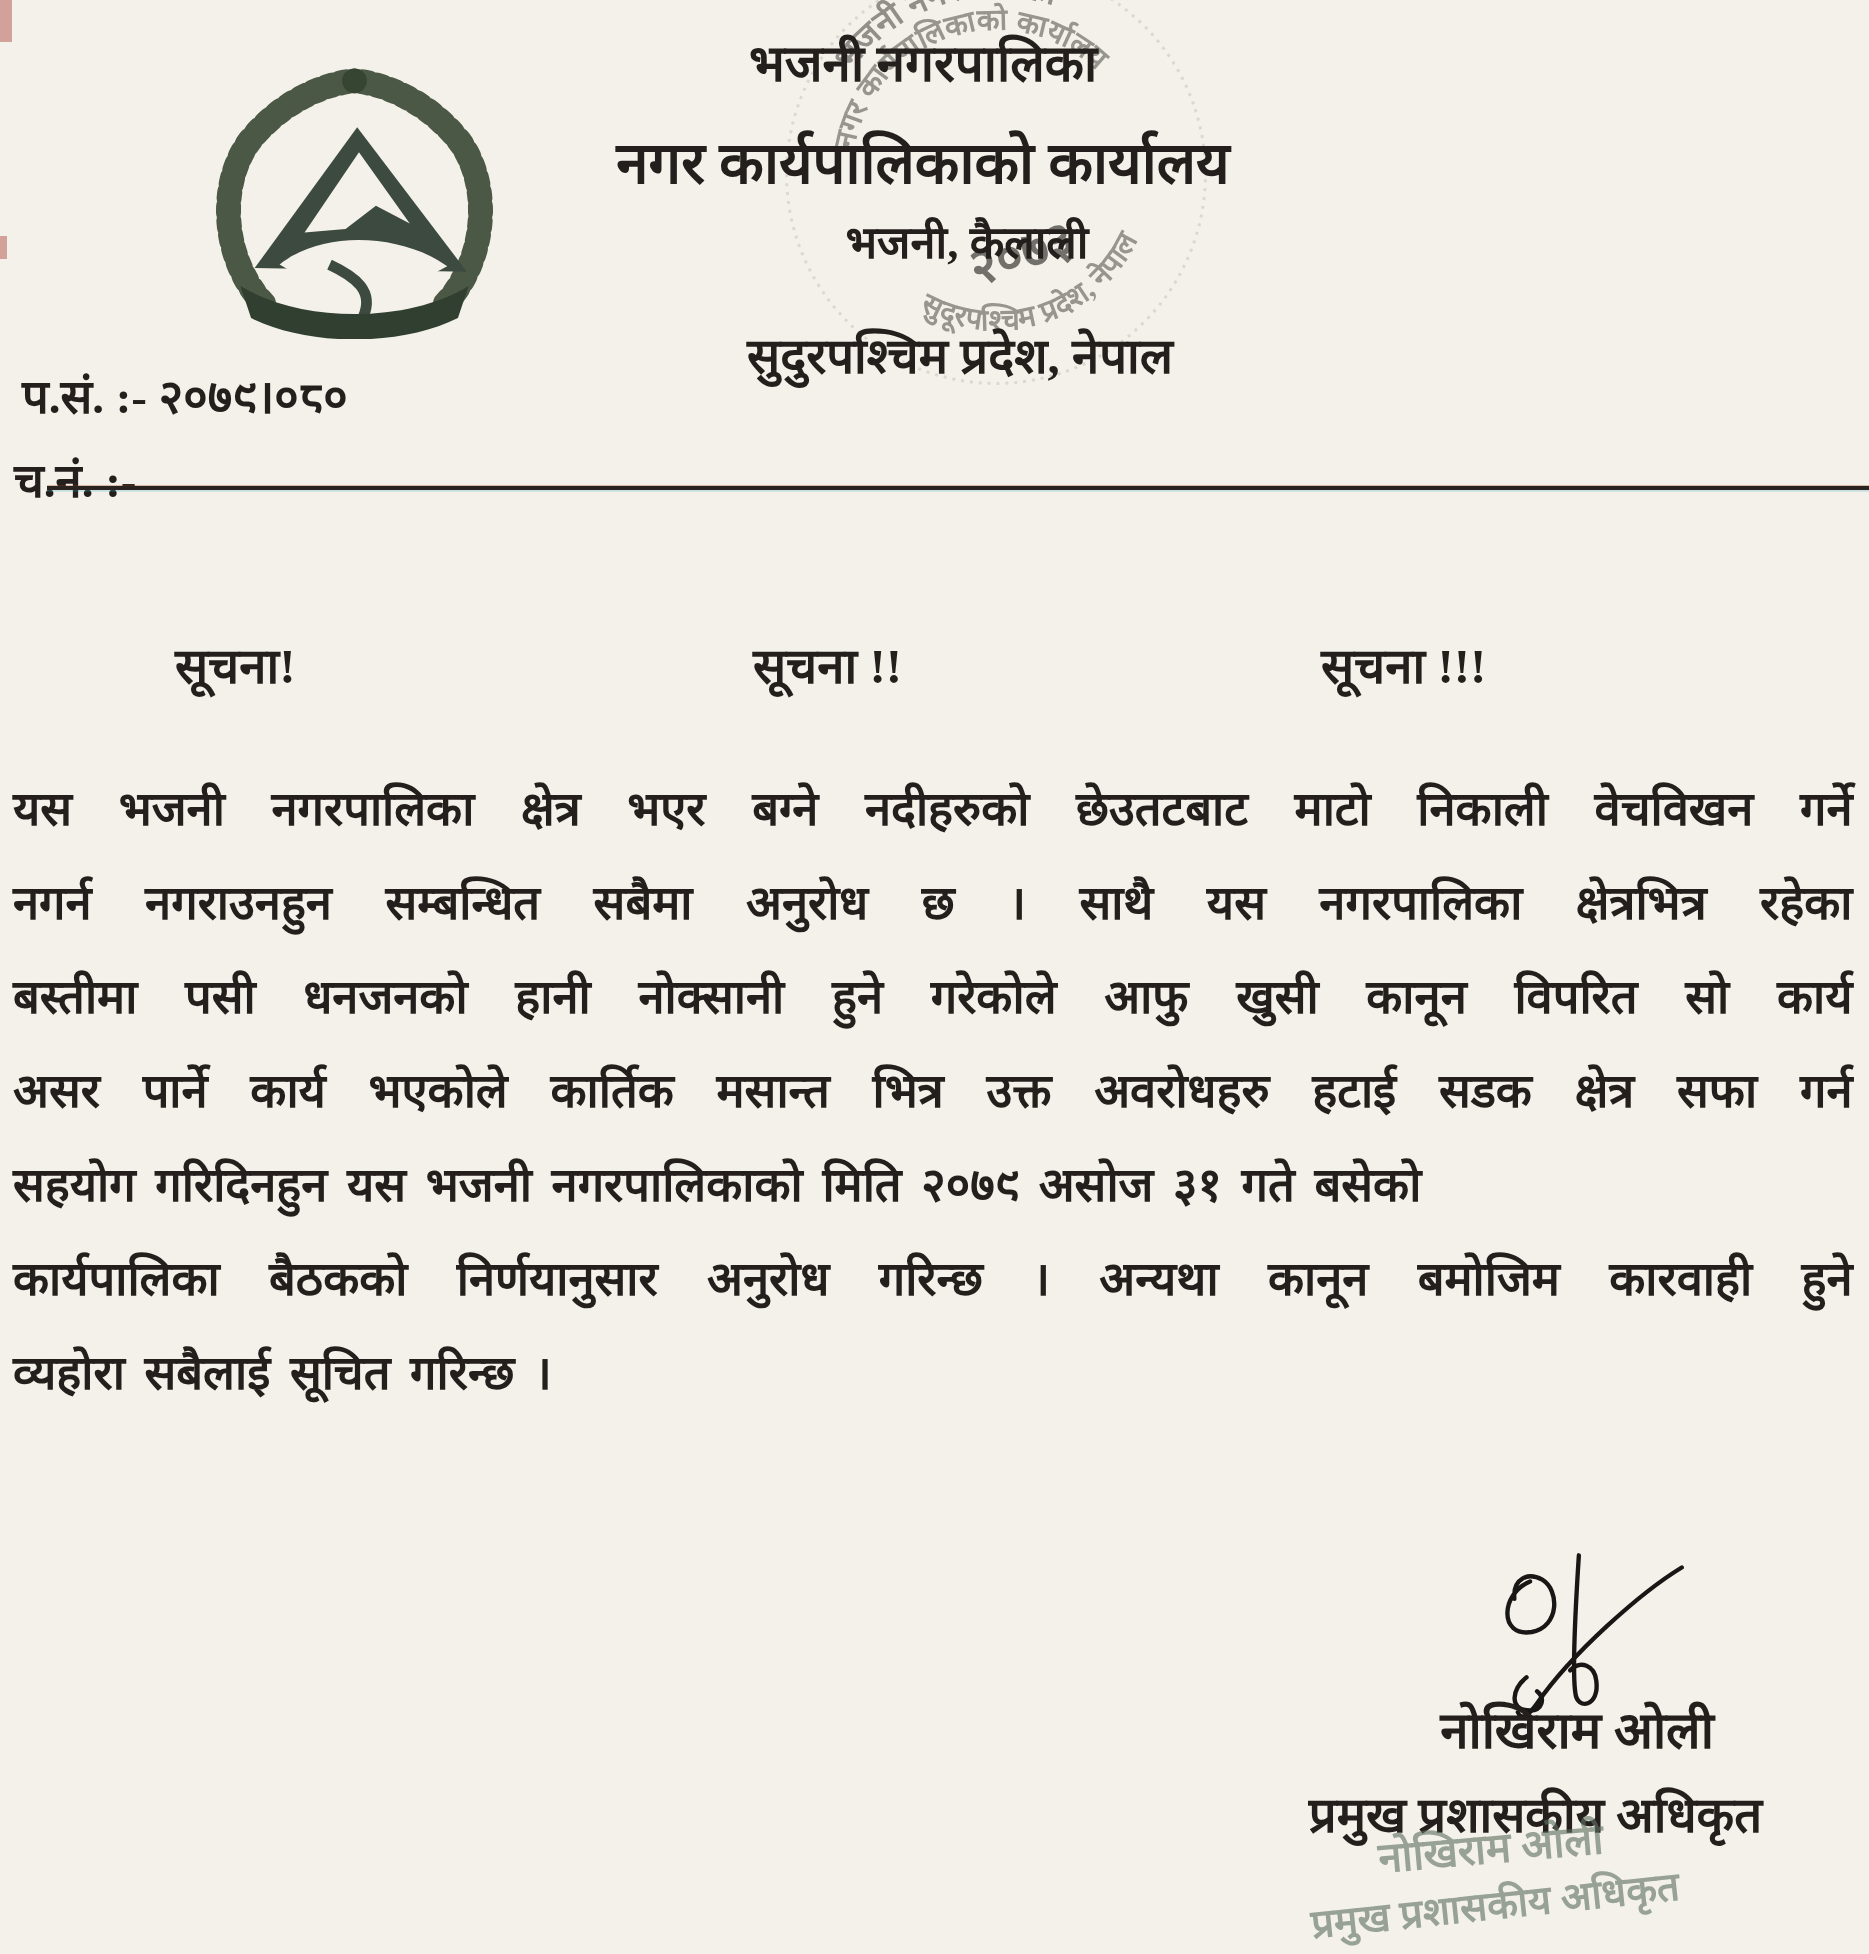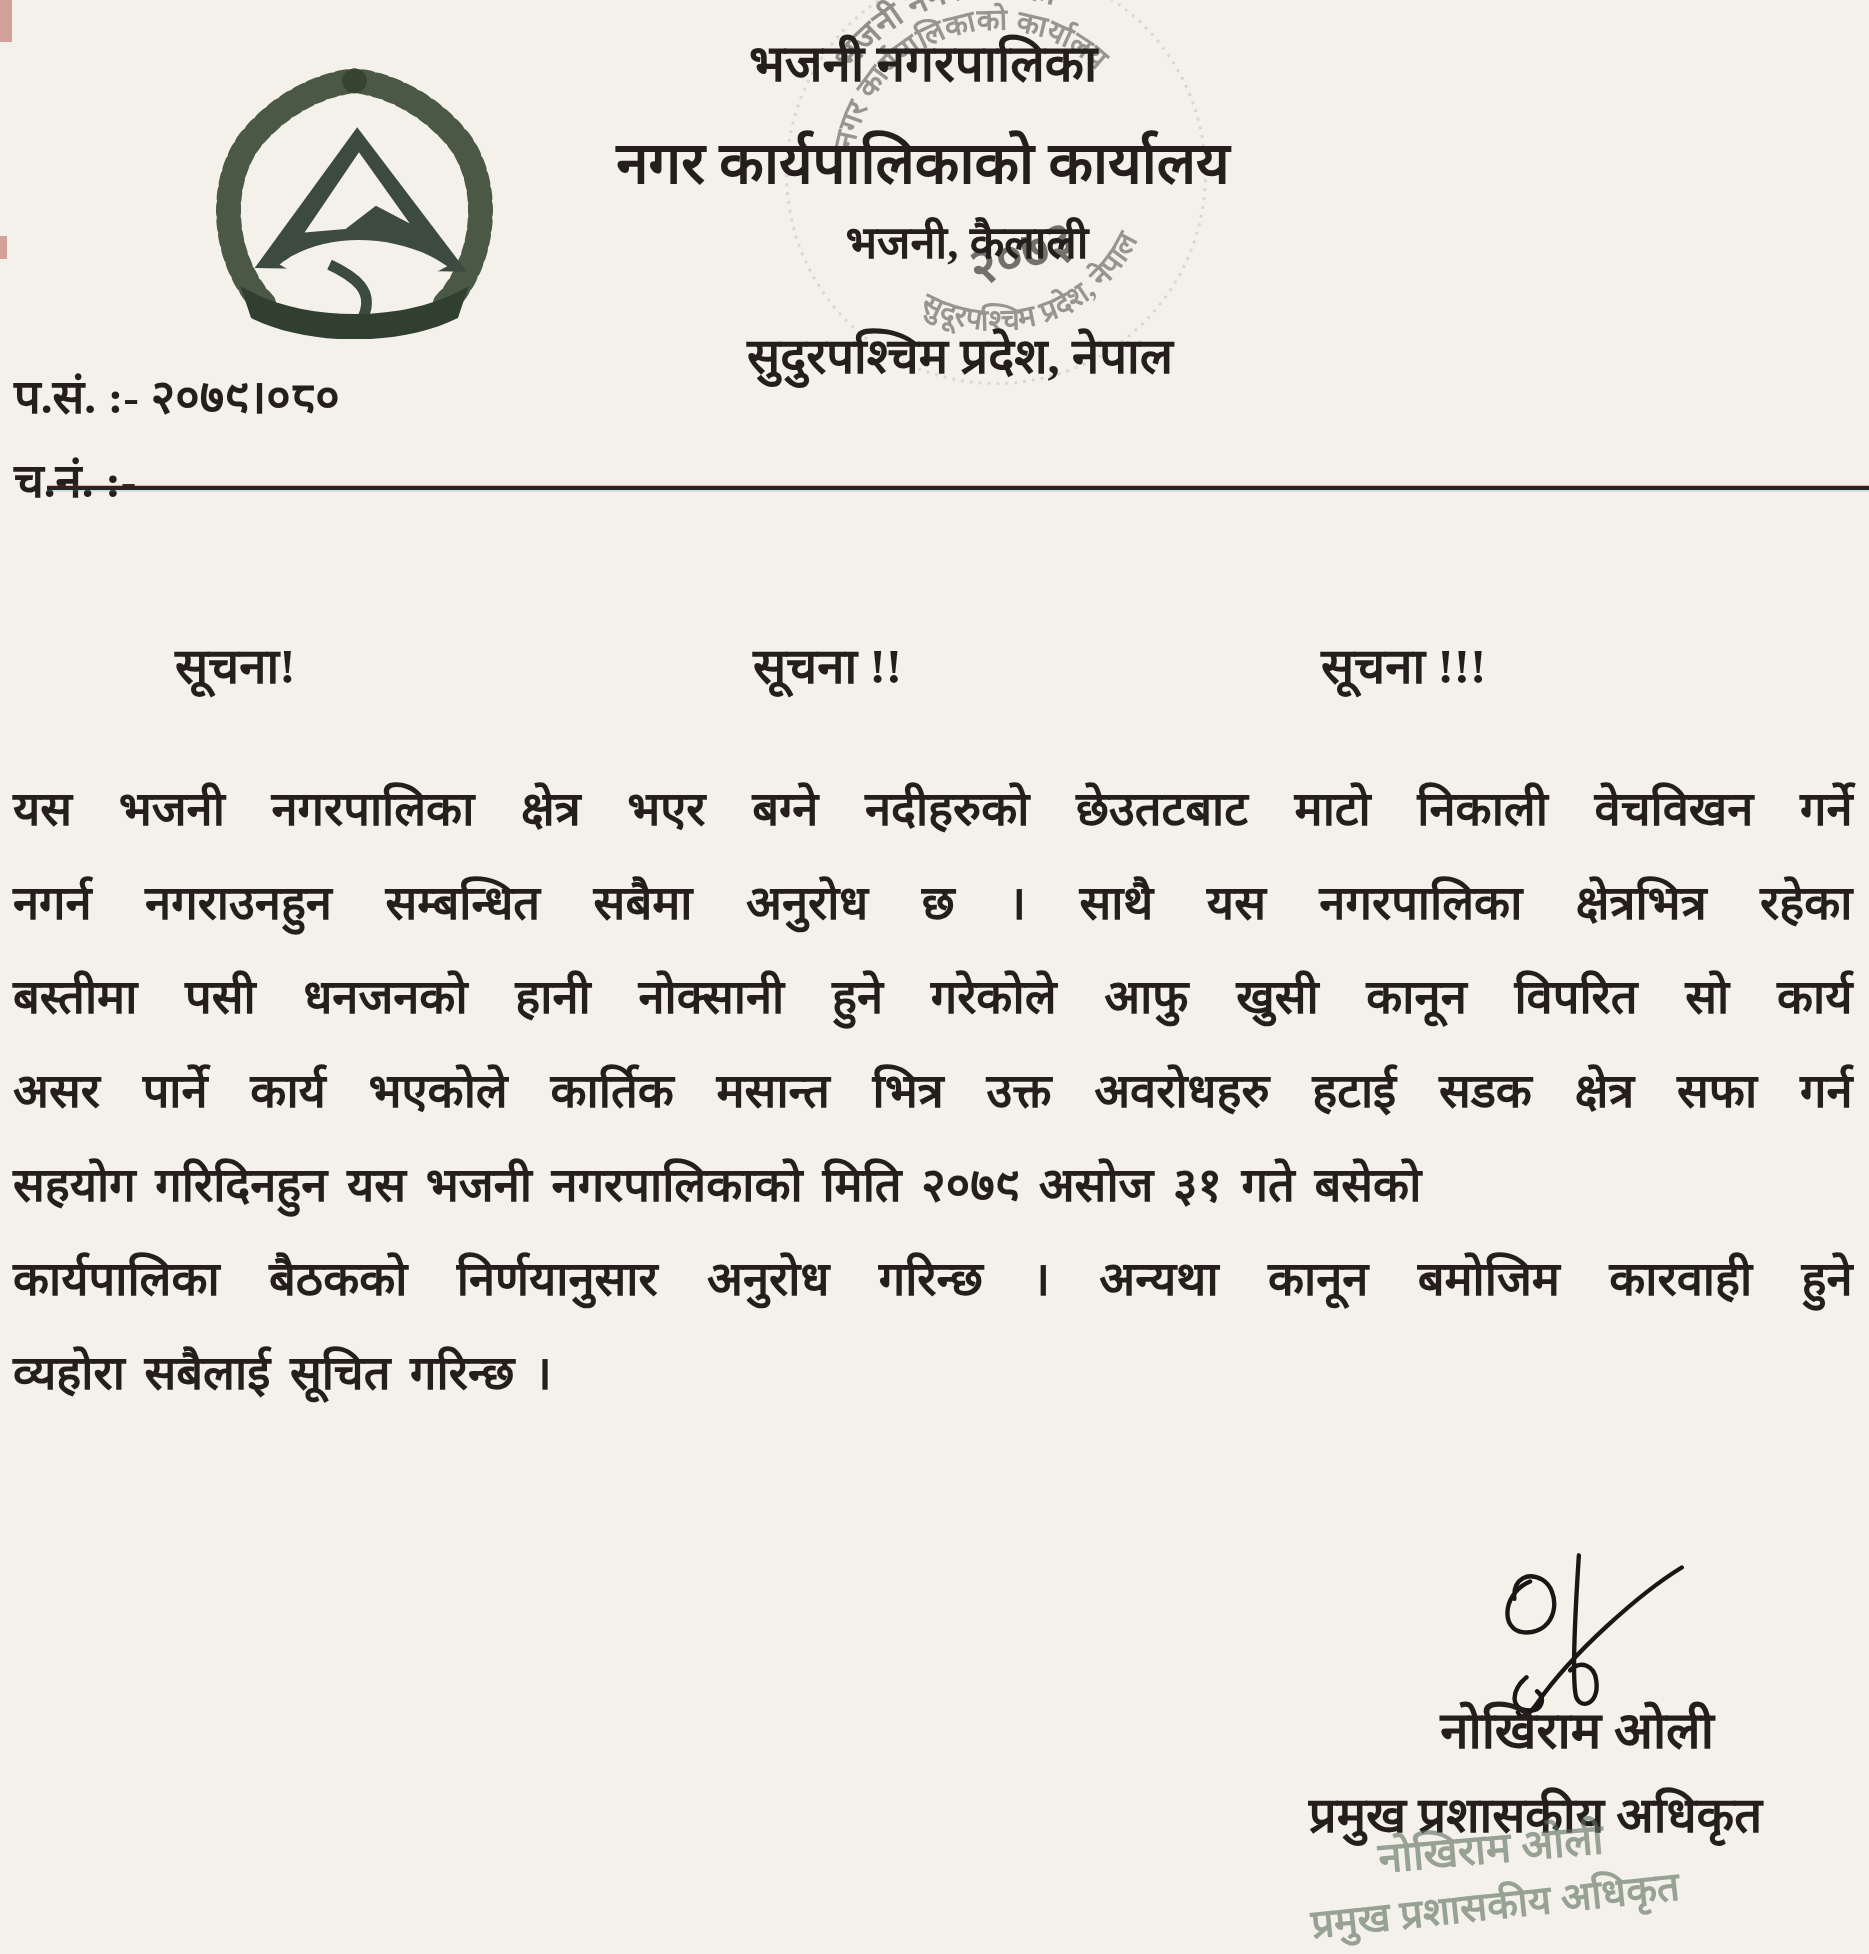--- a/index.html
+++ b/index.html
@@ -21,7 +21,7 @@
   .hdr4{left:960px;top:278px;font-size:49px;margin-top:43px;}
   .emblem{left:194px;top:51px;width:321px;height:288px;}
   .seal{left:749px;top:-73px;width:494px;height:494px;transform:rotate(-18deg);opacity:.78;}
-  .refline1{left:14px;top:363px;font-size:47px;}
+  .refline1{left:22px;top:363px;font-size:47px;}
   .refline2{left:14px;top:447px;font-size:47px;}
   .rule{left:47px;right:0;top:486px;height:3.5px;background:#2a2320;
         box-shadow:0 -0.9px 0 rgba(160,60,25,.35), 0 1.7px 0 rgba(60,170,190,.25);}

